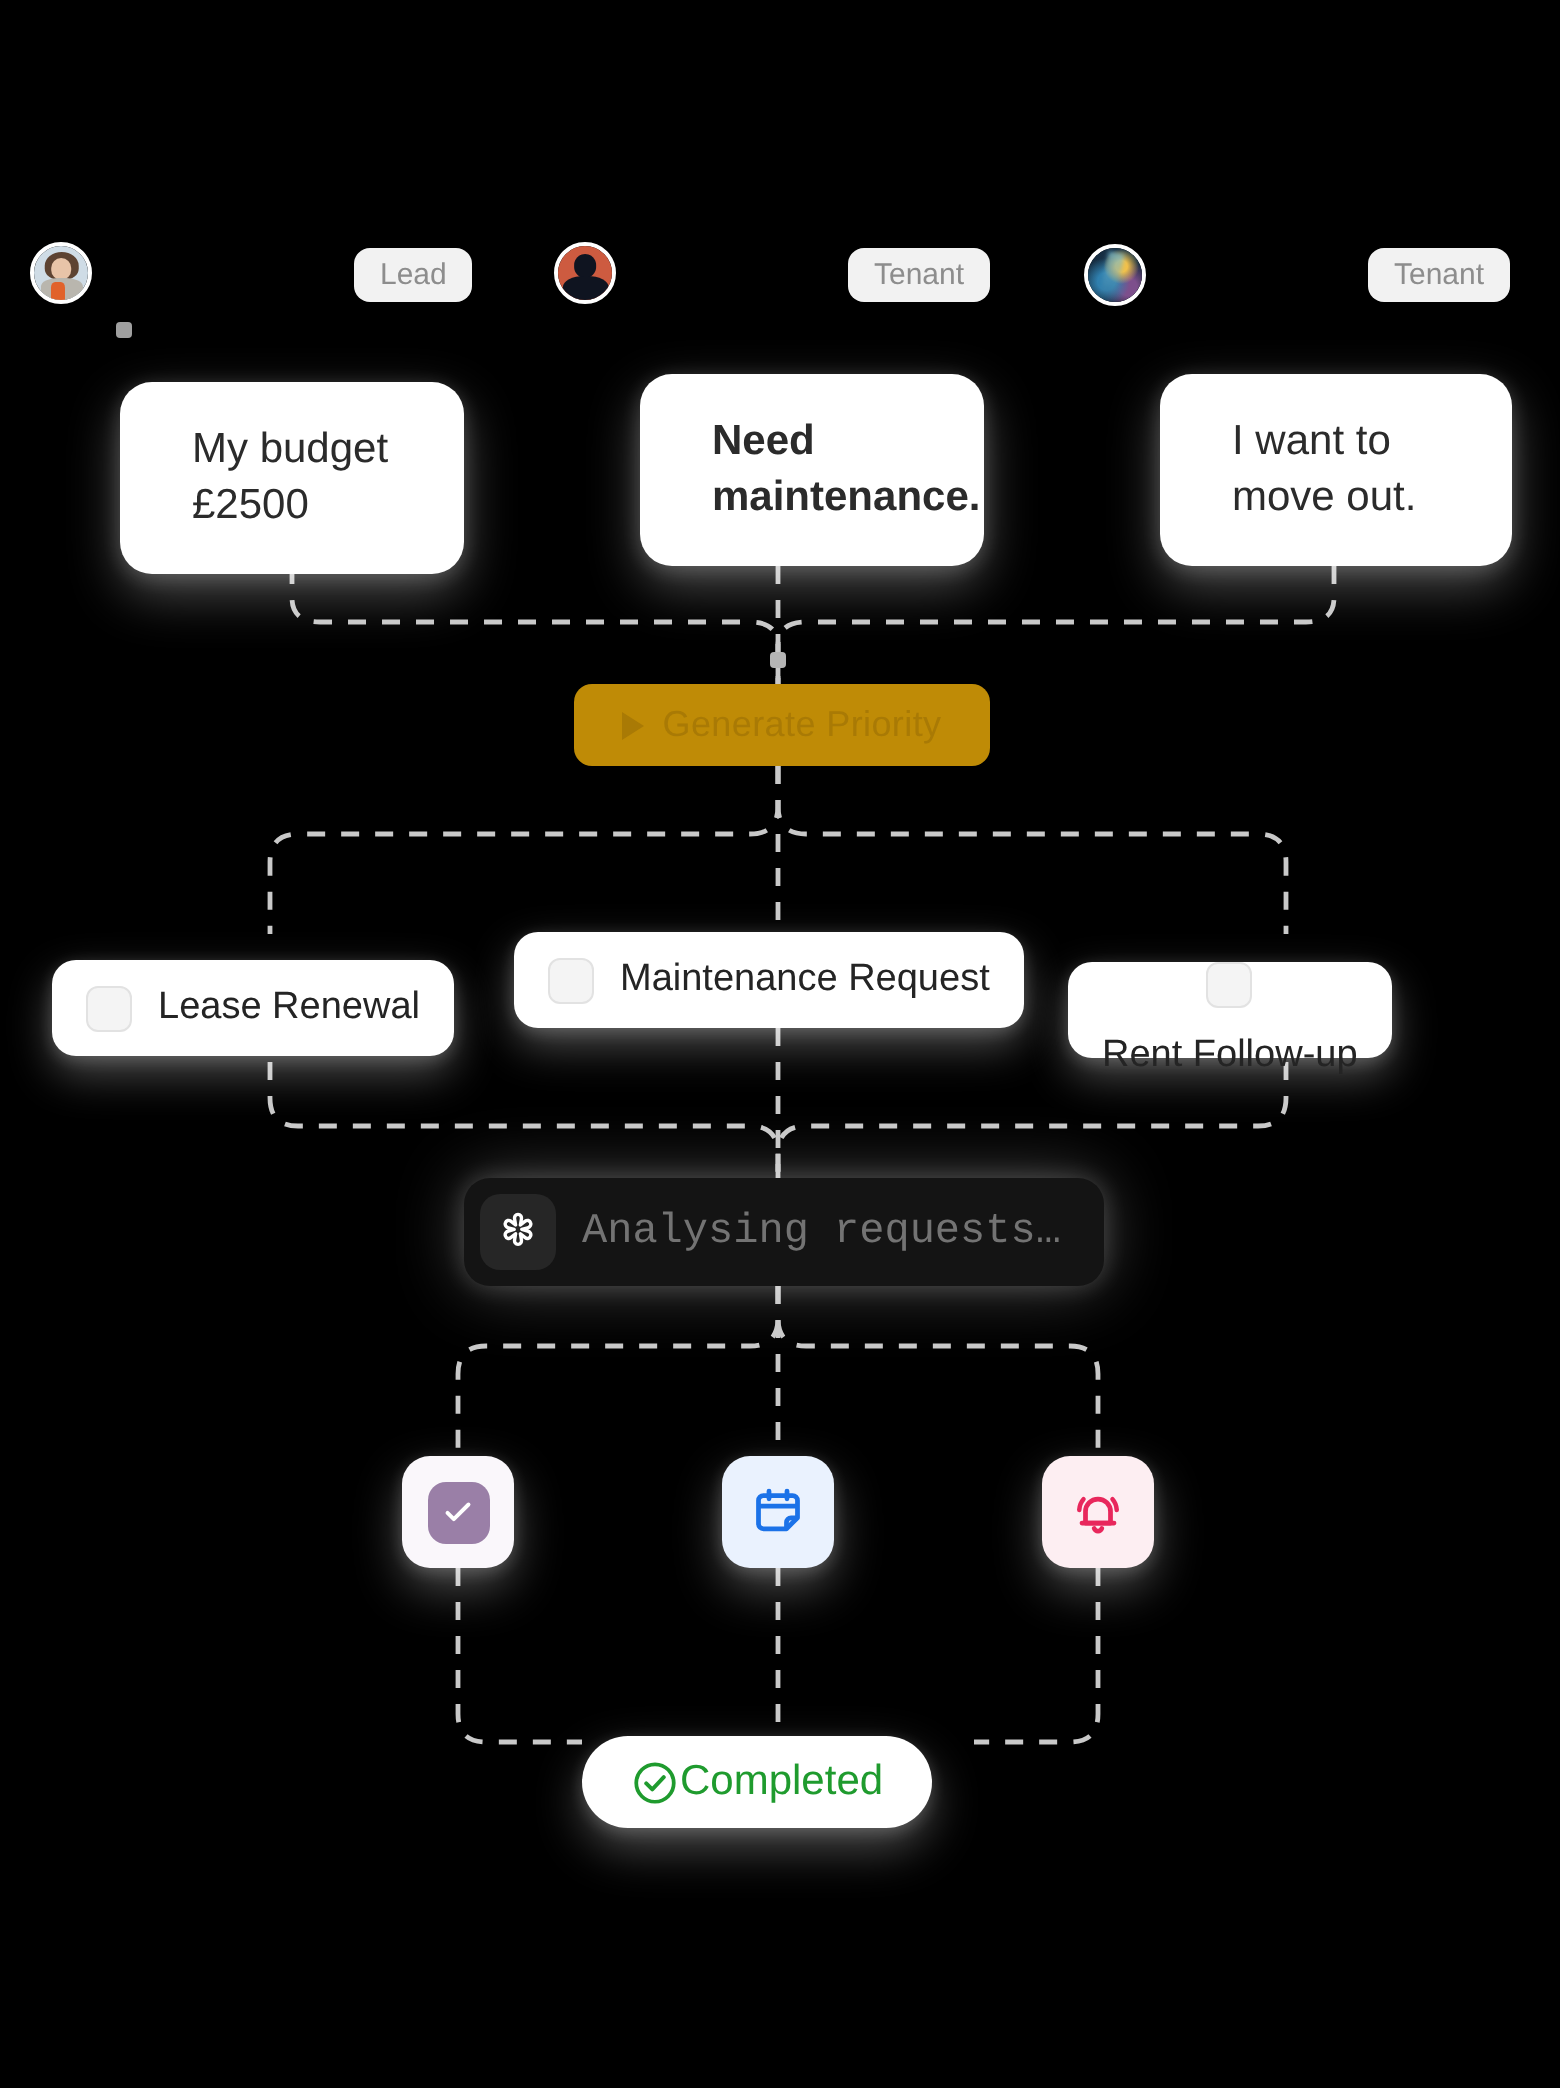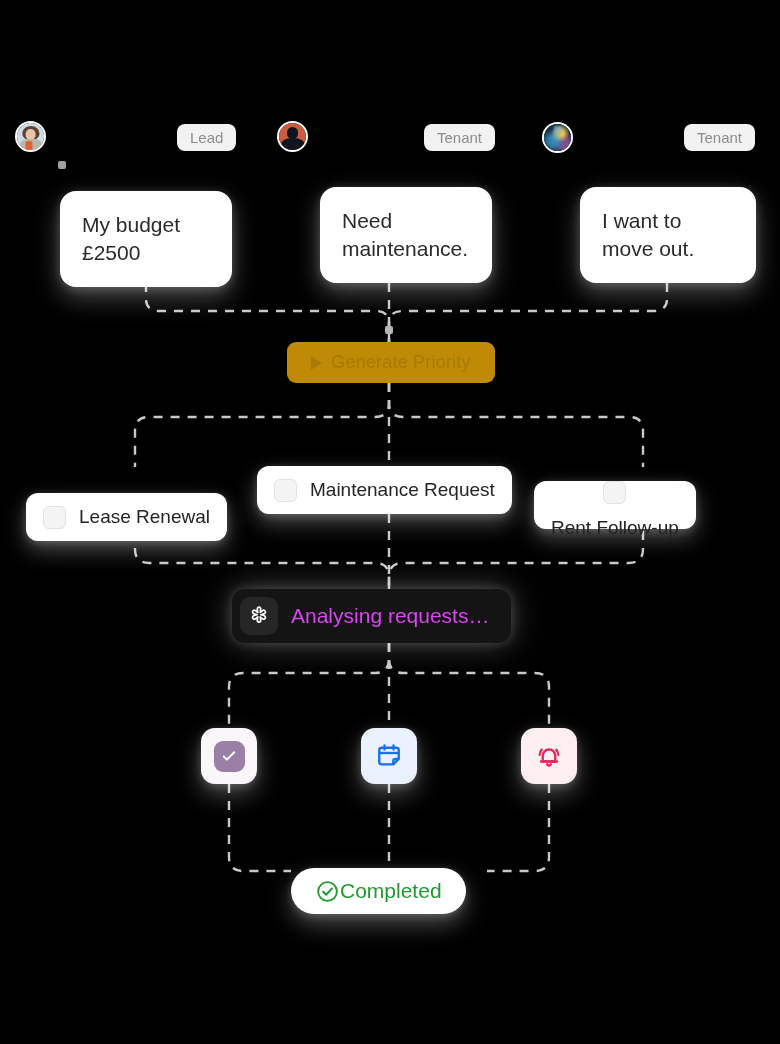--- a/index.html
+++ b/index.html
@@ -126,7 +126,7 @@
     position: absolute;
     background: #ffffff;
     border-radius: 16px;
-    padding: 20px 22px;
+    padding: 20px 36px;
     z-index: 2;
     box-shadow: 0 10px 26px rgba(255,255,255,.30),
                 0 2px 10px rgba(255,255,255,.18);

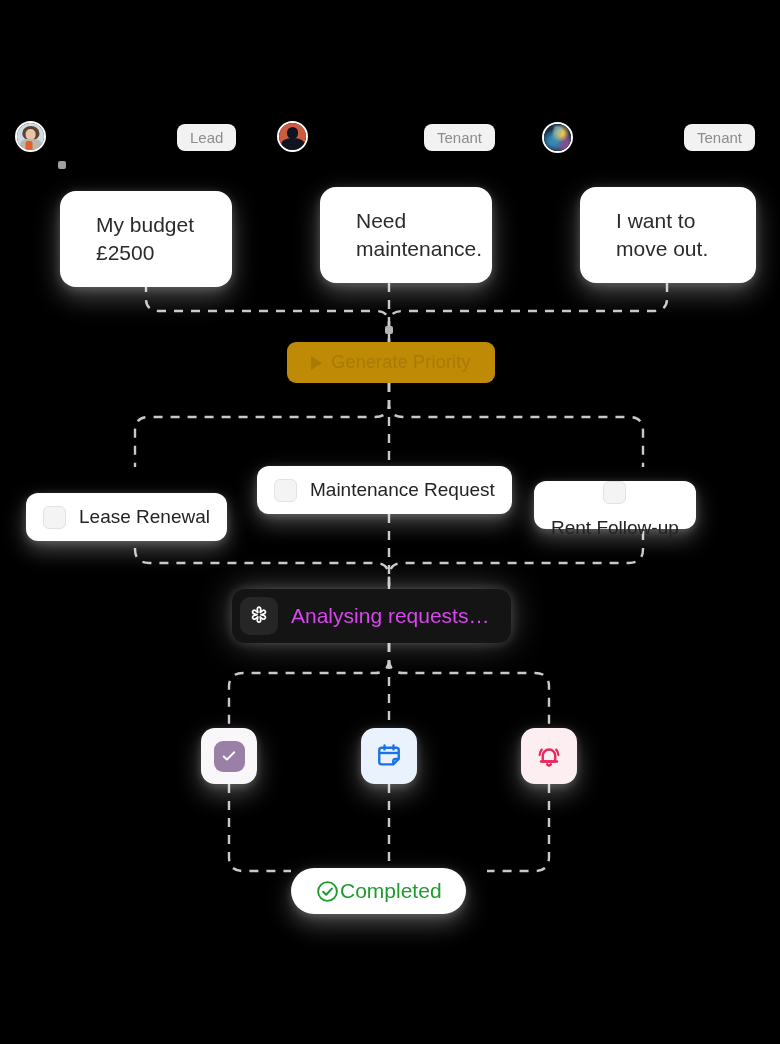--- a/index.html
+++ b/index.html
@@ -329,7 +329,7 @@
 £2500</div>
   </div>
 
-  <div class="msg-card" style="left:320px; top:176px; width:172px;">
+  <div class="msg-card" style="left:320px; top:176px; width:172px;font-weight:bold;">
     <div class="msg-text">Need
 maintenance.</div>
   </div>

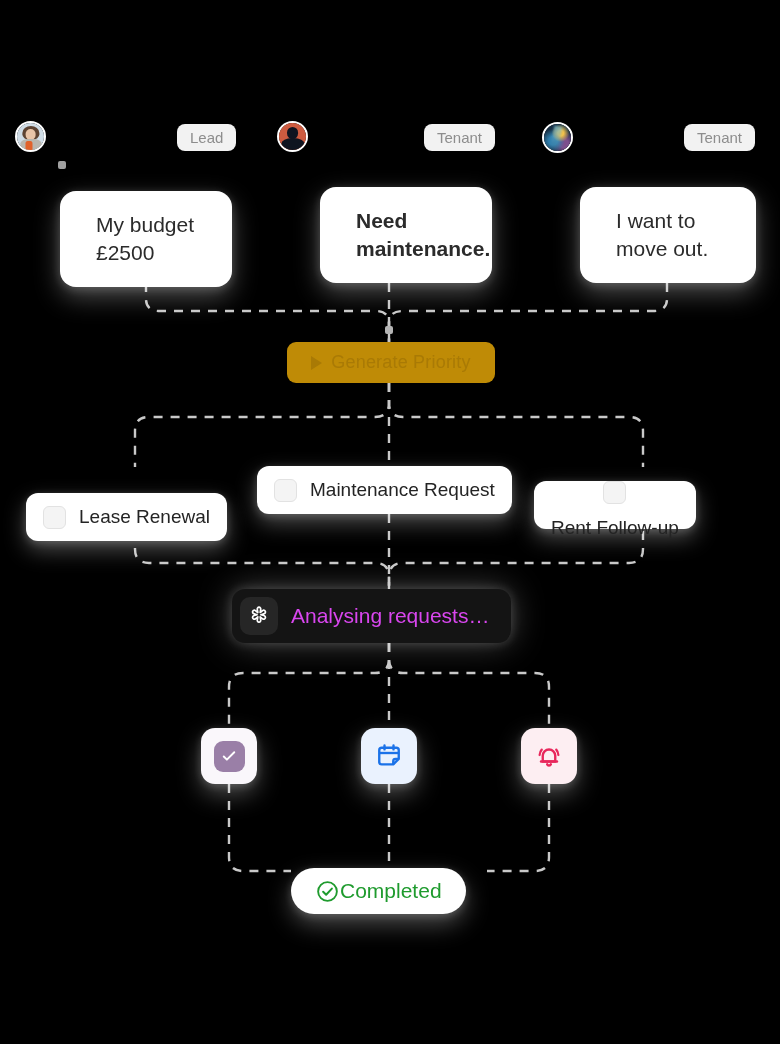--- a/index.html
+++ b/index.html
@@ -344,7 +344,7 @@
     <span class="gp-label">Generate Priority</span>
   </button>
 
-  <div class="check-chip" style="left:26px; top:482px;">
+  <div class="check-chip" style="left:26px; top:469px;">
     <span class="chk-box"></span>
     <span class="chip-label">Lease Renewal</span>
   </div>

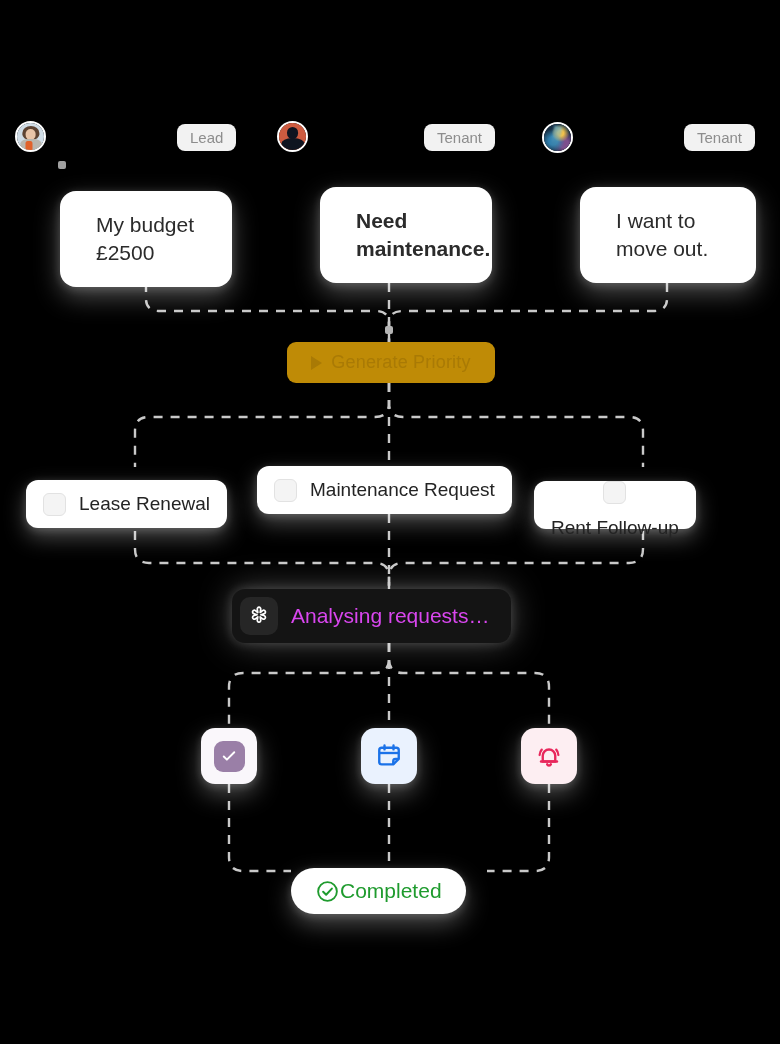--- a/index.html
+++ b/index.html
@@ -219,8 +219,9 @@
   }
   #status-pill .status-text {
     font-size: 21px;
-    color: #d946ef;
+    color: #737373;
     white-space: nowrap;
+    font-family: Liberation Mono, monospace;
   }
 
   

